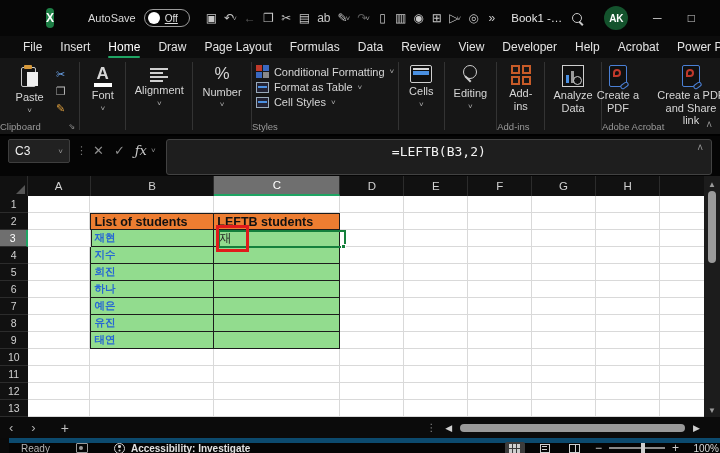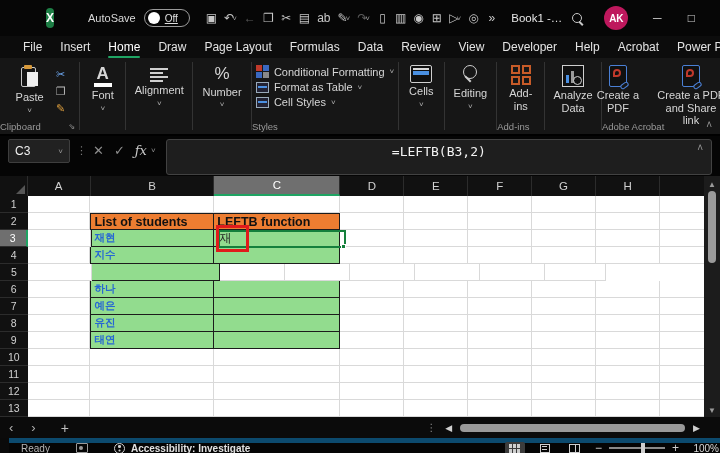--- a/index.html
+++ b/index.html
@@ -30,7 +30,7 @@
     border:1.5px solid #c8c8c8; border-radius:50%; }
   .mag::after { content:""; position:absolute; left:8px; top:8px; width:5px; height:1.5px;
     background:#c8c8c8; transform:rotate(45deg); transform-origin:0 0; }
-  .avatar { width:24px; height:24px; border-radius:50%; background:#be185d; color:#fff;
+  .avatar { width:24px; height:24px; border-radius:50%; background:#14532d; color:#fff;
     font-size:10px; font-weight:bold; display:flex; align-items:center; justify-content:center; margin:0 12px; }
   .wc { width:34px; height:36px; display:flex; align-items:center; justify-content:center;
     color:#d0d0d0; font-size:12px; }

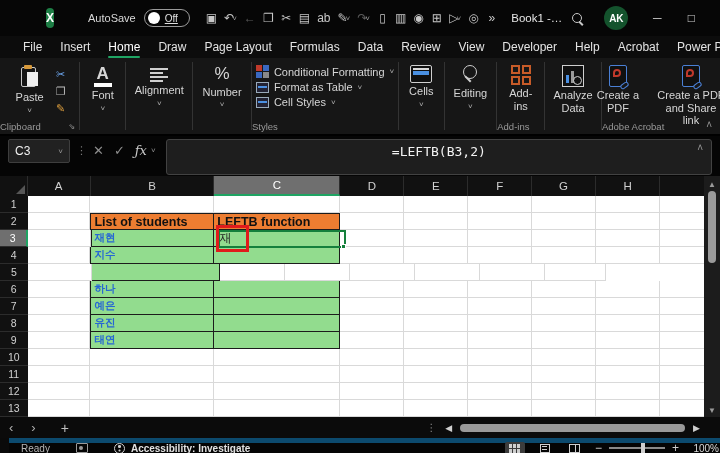--- a/index.html
+++ b/index.html
@@ -448,7 +448,7 @@
         <div class="rhdr">2</div>
         <div class="gcell" style="width: 64px;"></div>
         <div class="gcell orange bl bt" style="width: 126px;">List of students</div>
-        <div class="gcell orange bt" style="width: 128px;">LEFTB function</div>
+        <div class="gcell orange bt" style="width: 128px;">LEFTB students</div>
         <div class="gcell" style="width: 65px;"></div>
         <div class="gcell" style="width: 65px;"></div>
         <div class="gcell" style="width: 65px;"></div>

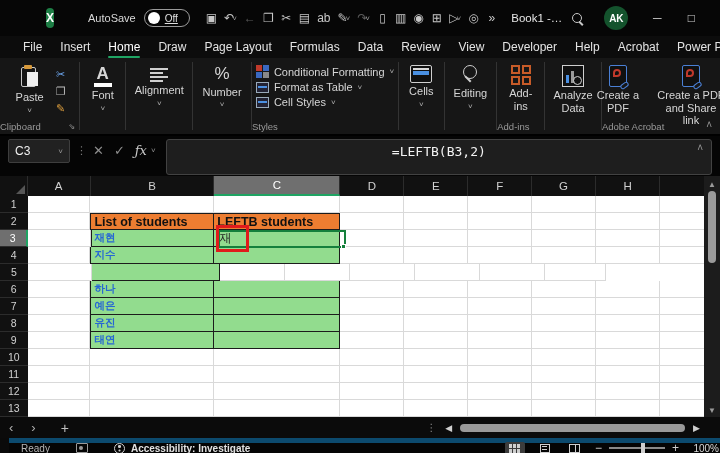--- a/index.html
+++ b/index.html
@@ -483,6 +483,7 @@
       <div class="grow">
         <div class="rhdr">5</div>
         <div class="gcell" style="width: 64px;"></div>
+        <div class="gcell name bl" style="width: 126px;">희진</div>
         <div class="gcell green" style="width: 128px;"></div>
         <div class="gcell" style="width: 65px;"></div>
         <div class="gcell" style="width: 65px;"></div>

